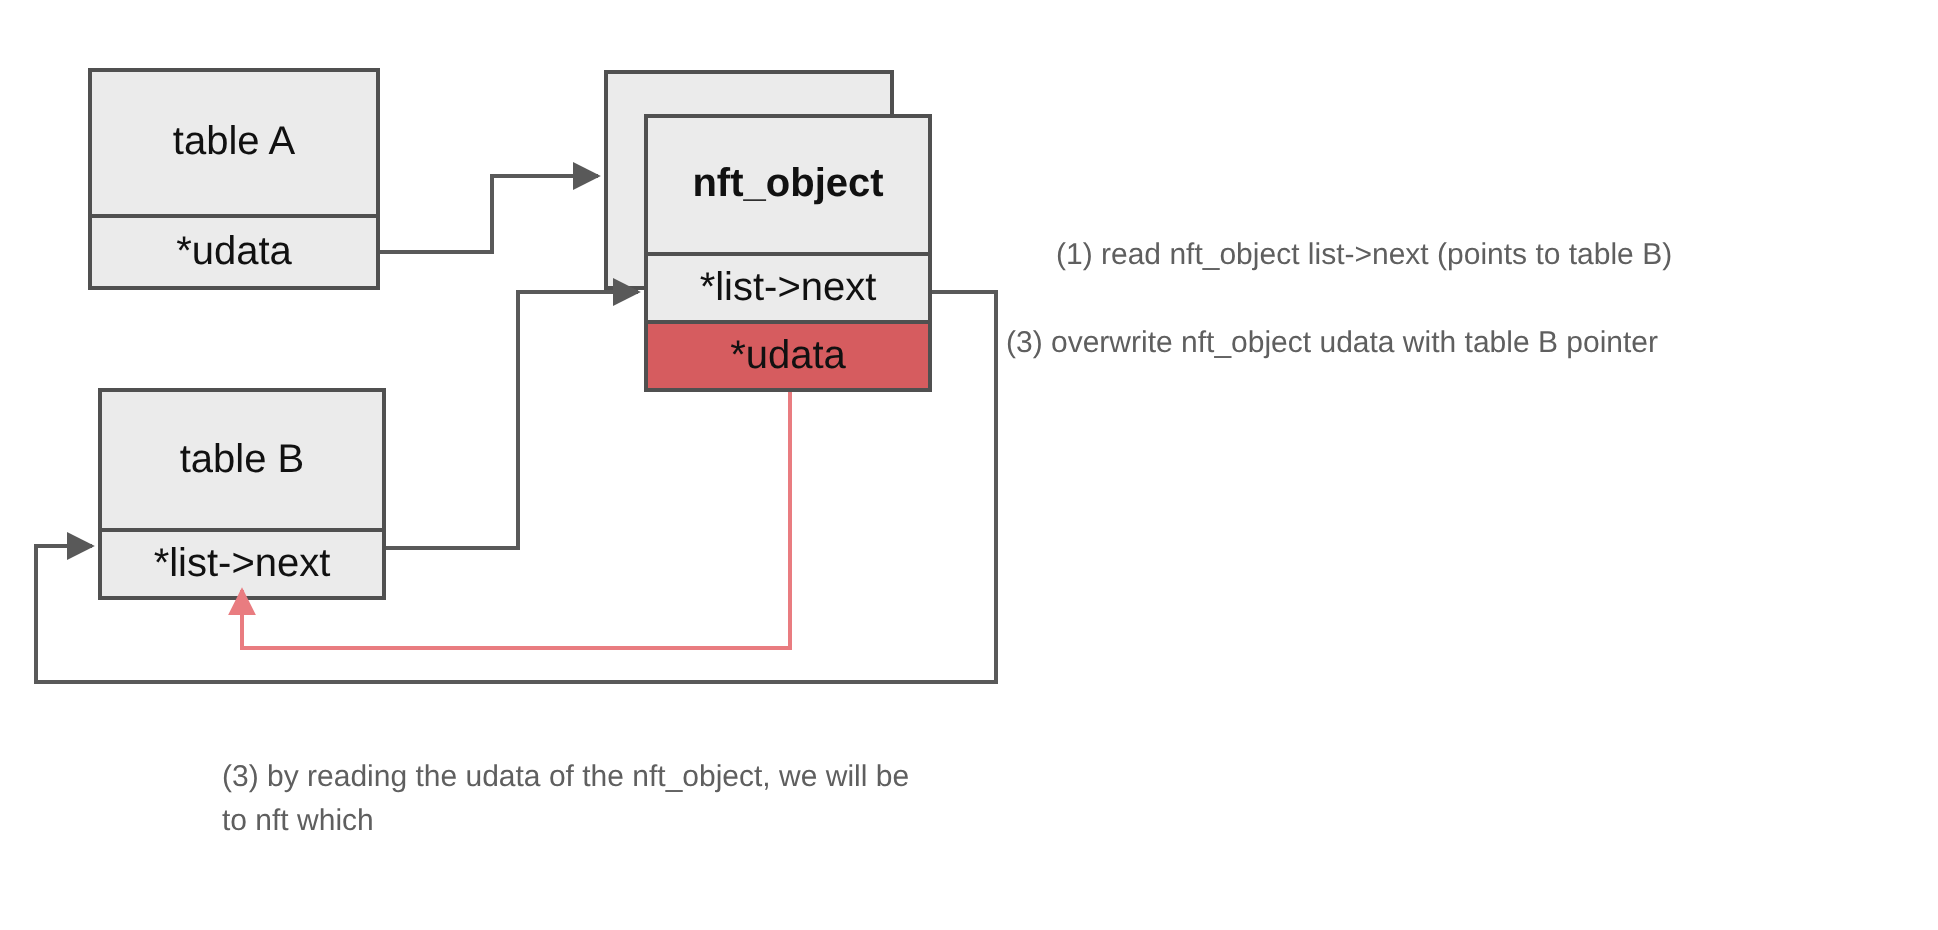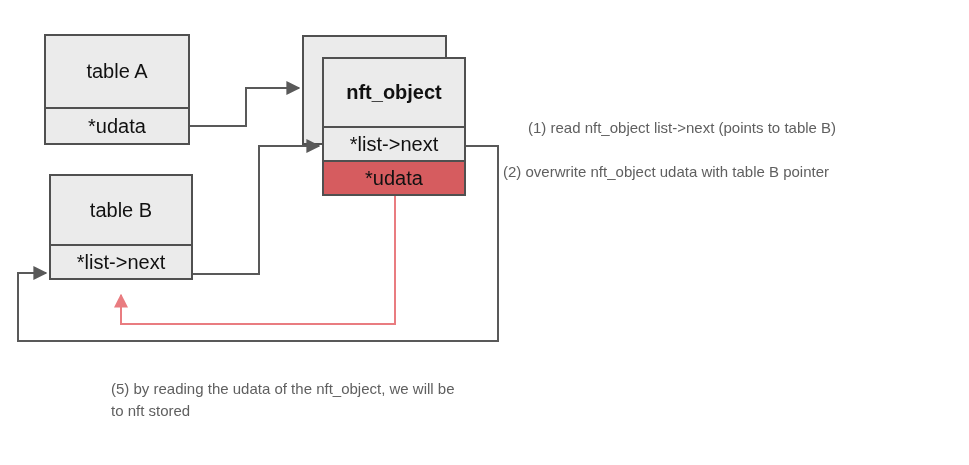--- a/index.html
+++ b/index.html
@@ -92,7 +92,7 @@
   </div>
 
   <div class="note note-1">(1) read nft_object list-&gt;next (points to table B)</div>
-  <div class="note note-2">(2) overwrite nft_object udata with table B pointer</div>
+  <div class="note note-2">(3) overwrite nft_object udata with table B pointer</div>
   <div class="note note-3">
     <div>(5) by reading the udata of the nft_object, we will be</div>
     <div>to nft stored</div>

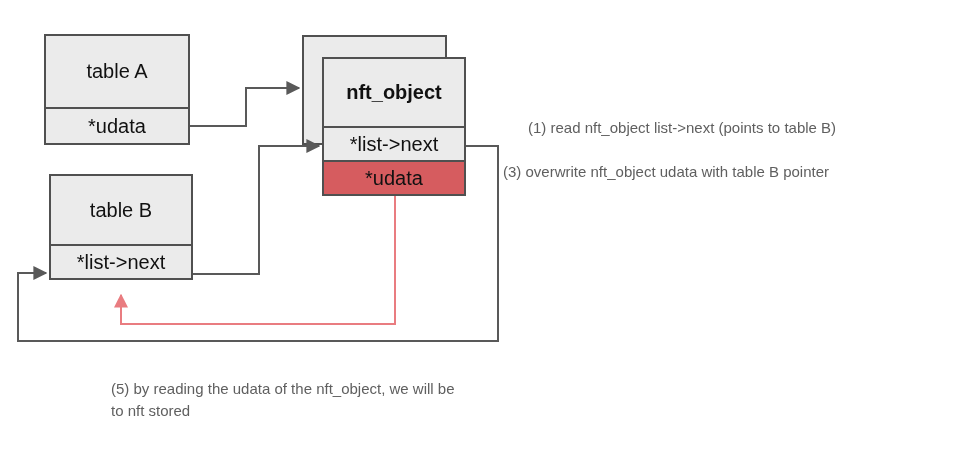--- a/index.html
+++ b/index.html
@@ -32,7 +32,7 @@
   .table-a .box-title{height:71px;}
   .table-a .box-field{height:34px;}
   
-  .table-b{left:49px;top:174px;width:140px;}
+  .table-b{left:49px;top:194px;width:140px;}
   .table-b .box-title{height:68px;}
   .table-b .box-field{height:32px;}
   

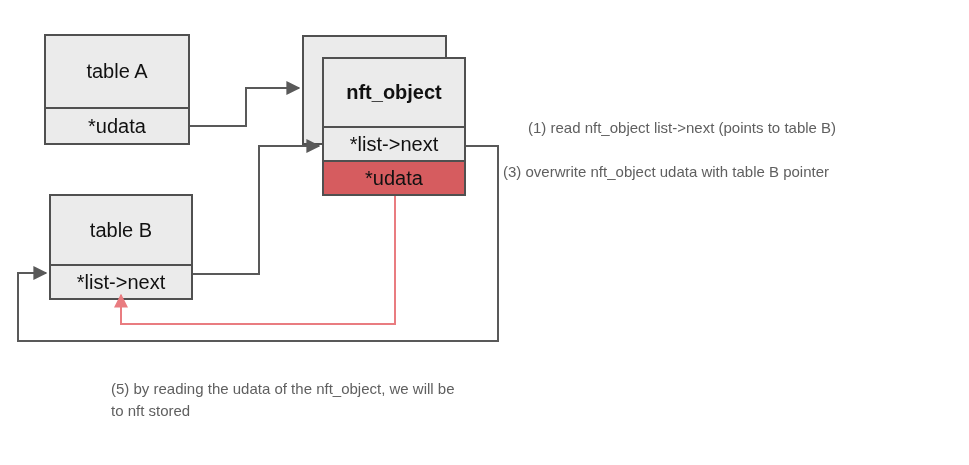--- a/index.html
+++ b/index.html
@@ -94,7 +94,7 @@
   <div class="note note-1">(1) read nft_object list-&gt;next (points to table B)</div>
   <div class="note note-2">(3) overwrite nft_object udata with table B pointer</div>
   <div class="note note-3">
-    <div>(5) by reading the udata of the nft_object, we will be</div>
+    <div>(3) by reading the udata of the nft_object, we will be</div>
     <div>to nft stored</div>
   </div>
 

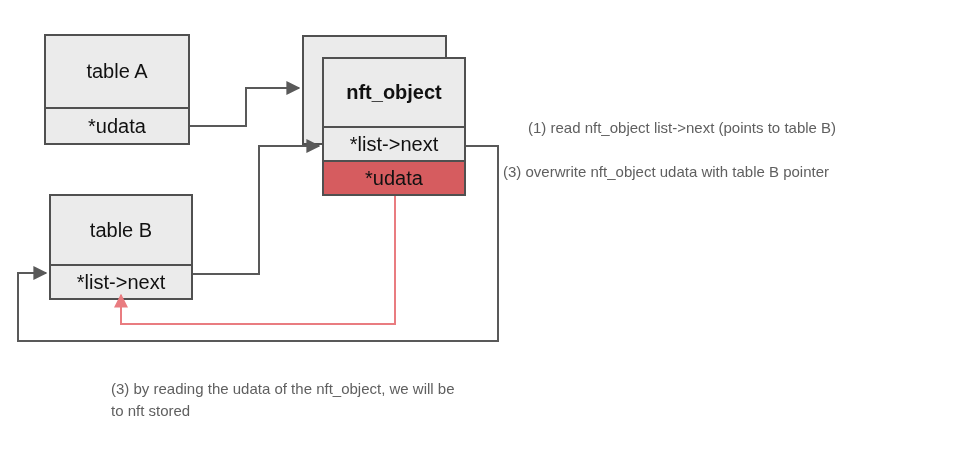--- a/index.html
+++ b/index.html
@@ -95,7 +95,7 @@
   <div class="note note-2">(3) overwrite nft_object udata with table B pointer</div>
   <div class="note note-3">
     <div>(3) by reading the udata of the nft_object, we will be</div>
-    <div>to nft stored</div>
+    <div>to nft which</div>
   </div>
 
 </div>

